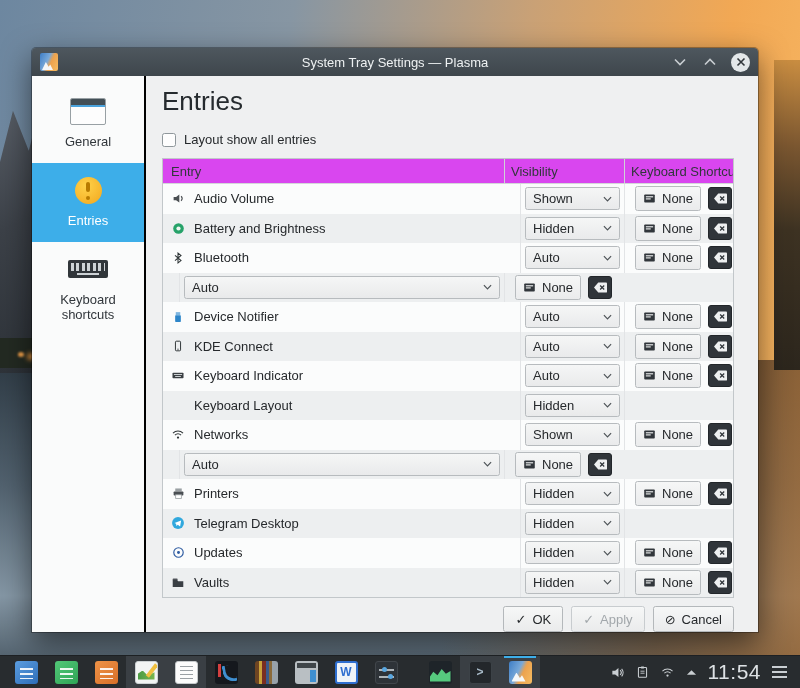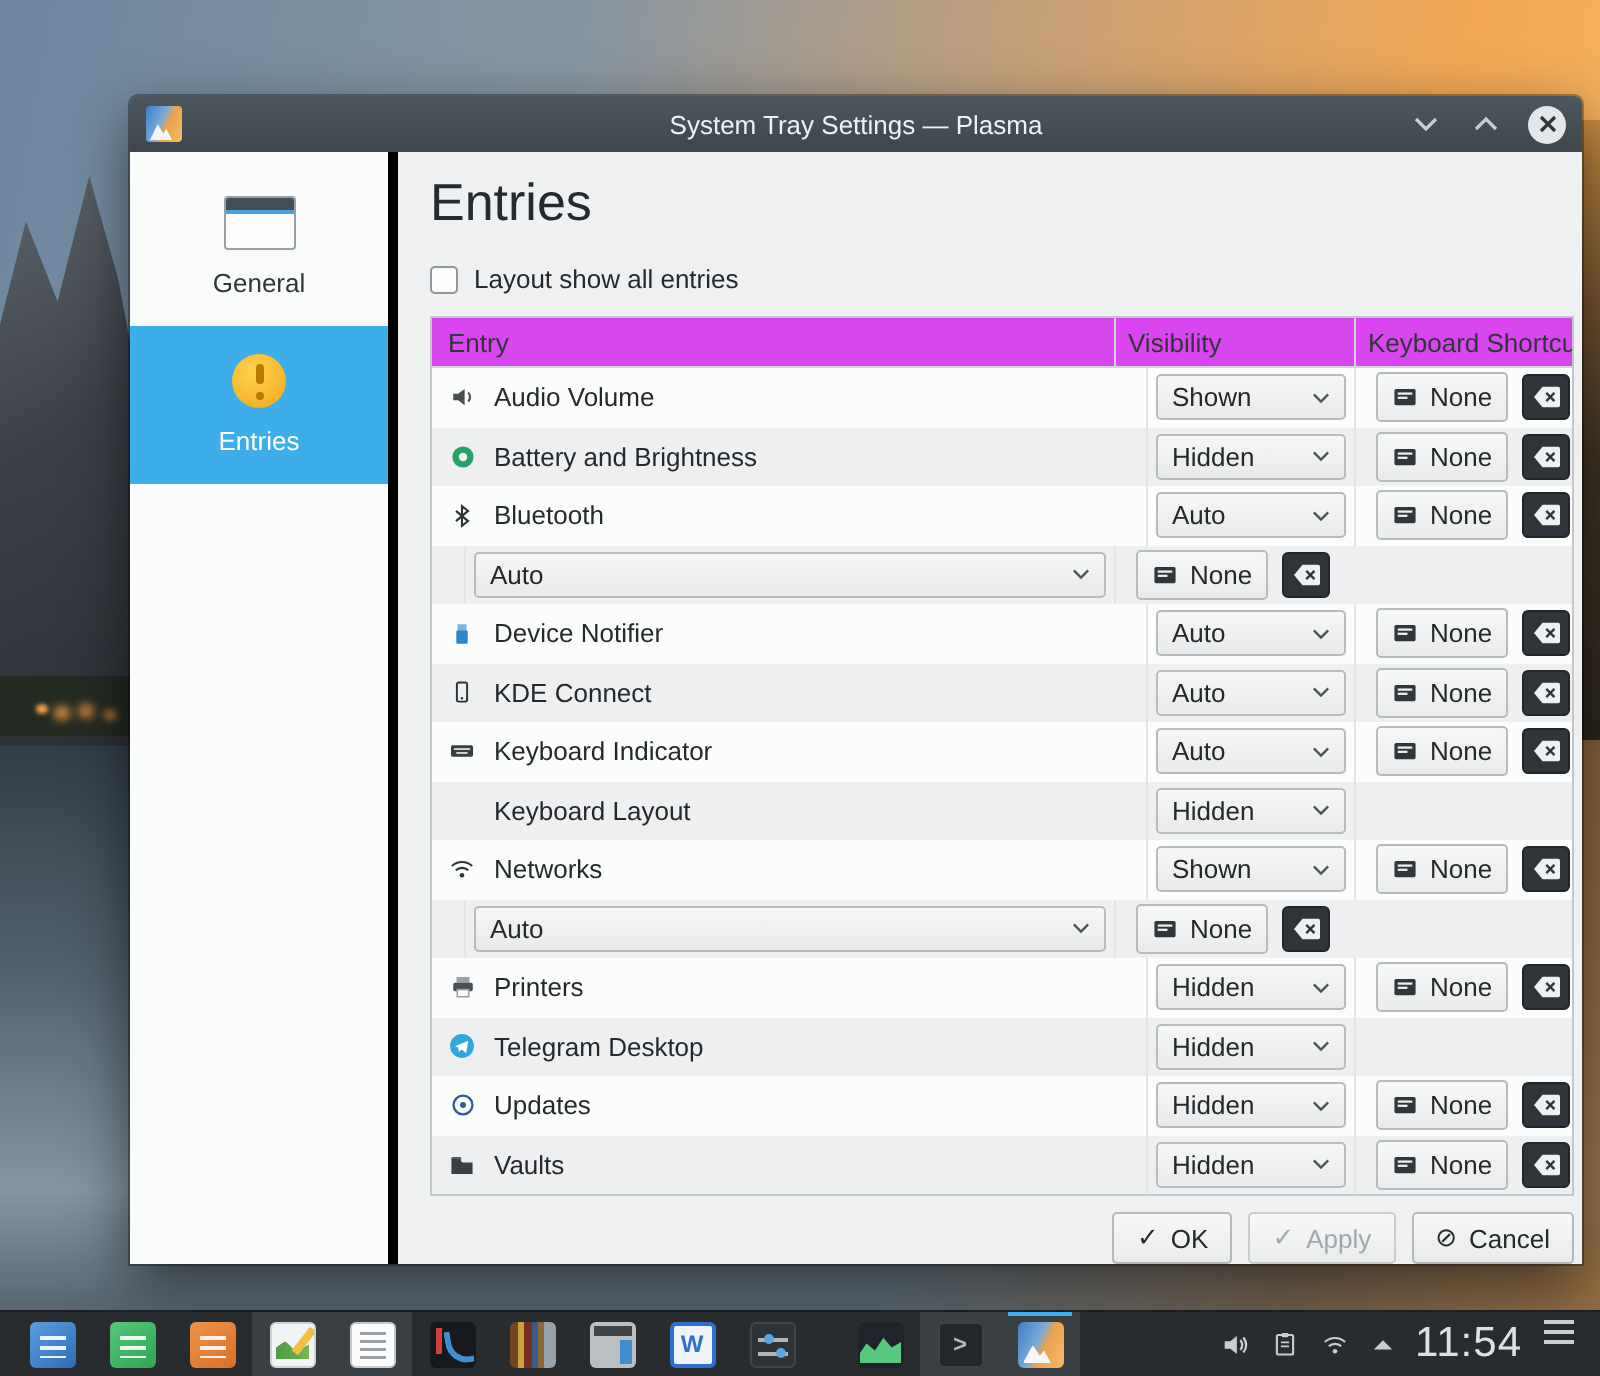--- a/index.html
+++ b/index.html
@@ -26,7 +26,7 @@
     background:#f0a04a; box-shadow:10px 2px 4px 1px #e8953d, 22px 1px 4px 1px #d98a38, 34px 3px 3px 0 #c97f34; filter:blur(1px); }
 
   
-  .window { position:absolute; left:65px; top:48px; width:726px; height:584px;
+  .window { position:absolute; left:32px; top:48px; width:726px; height:584px;
     border-radius:4px 4px 0 0; box-shadow:0 10px 30px rgba(0,0,0,.55), 0 0 0 1px rgba(0,0,0,.3); }
   .titlebar { position:relative; height:28px; border-radius:4px 4px 0 0;
     background:linear-gradient(to bottom,#4e575e,#3e464c);

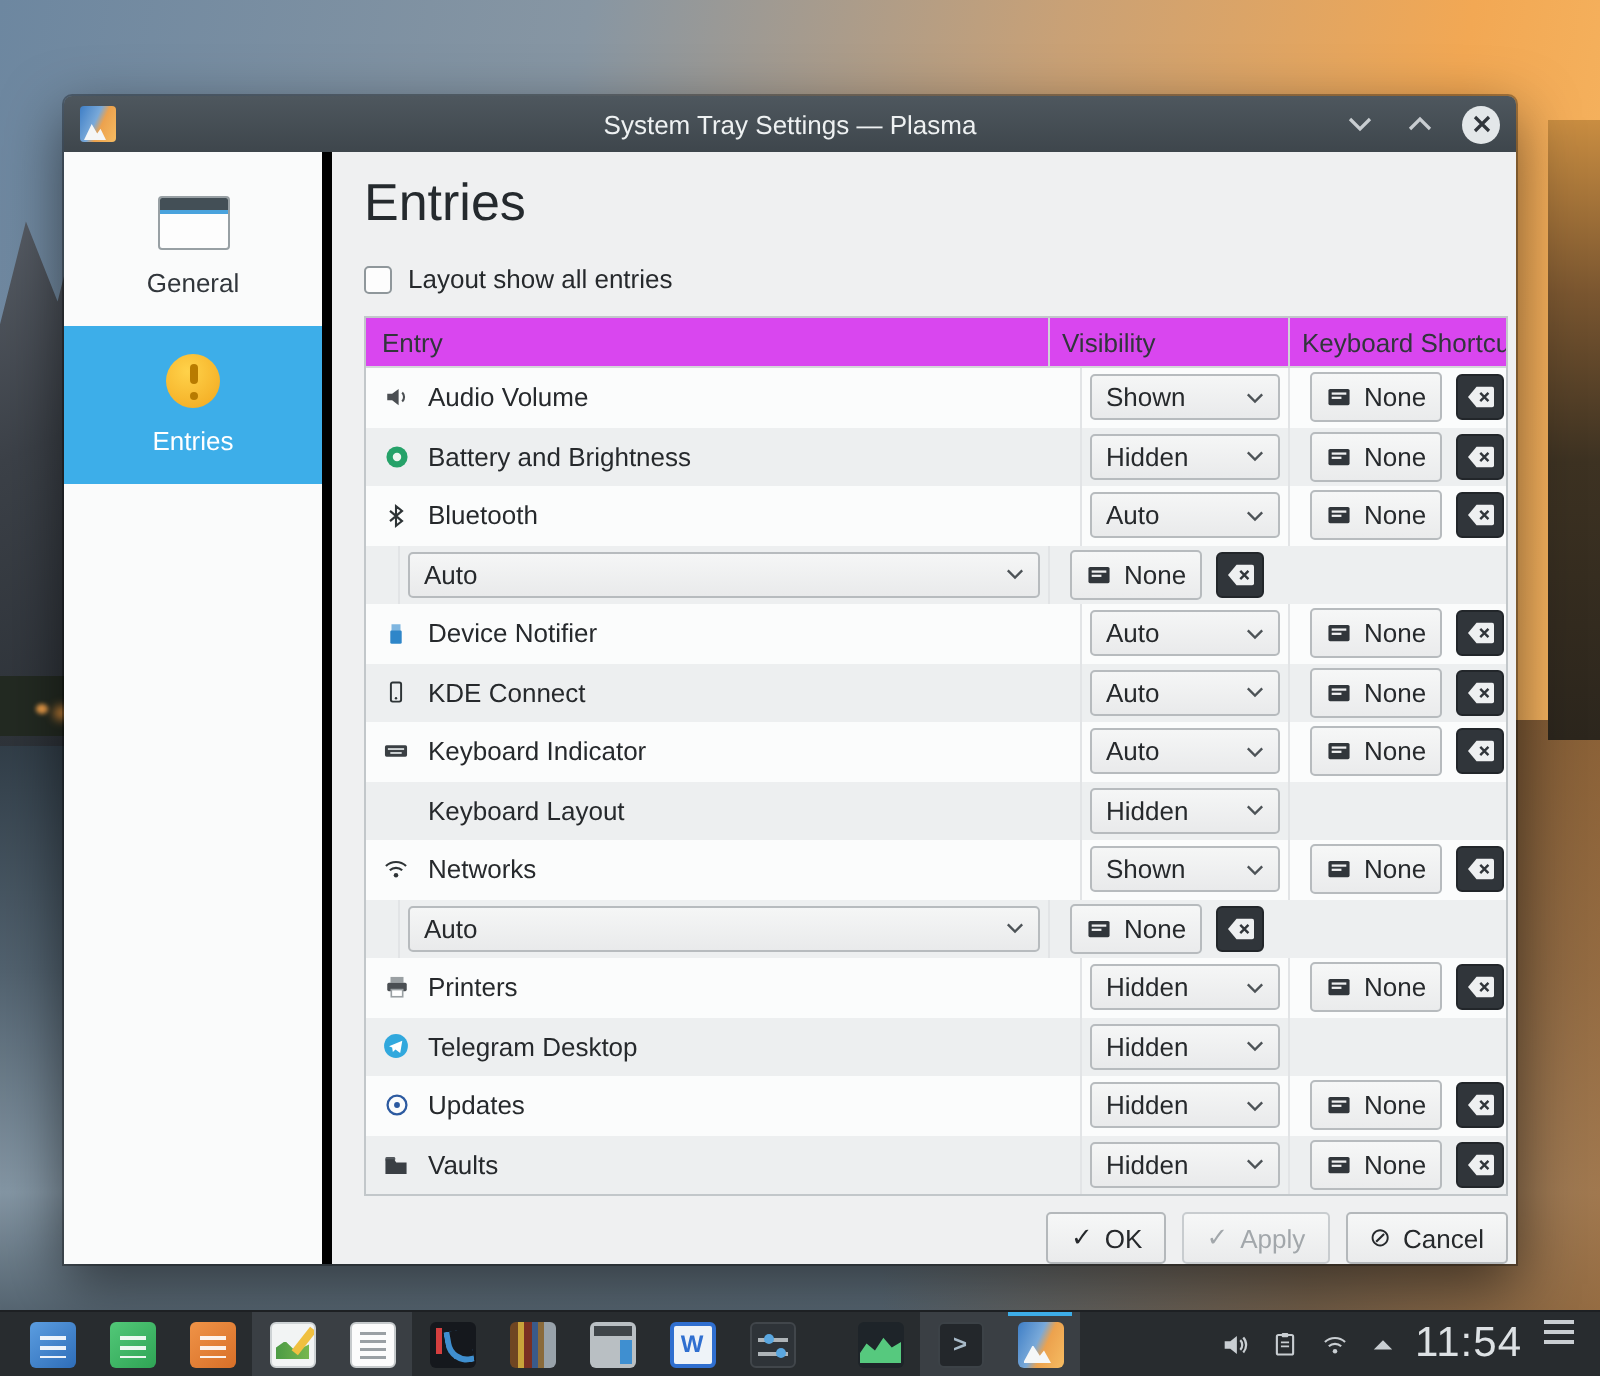--- a/index.html
+++ b/index.html
@@ -44,7 +44,7 @@
   .winbody { display:flex; height:556px; background:#eff0f1; }
 
   
-  .sidebar { width:134px; background:#fafbfb; border-right:5px solid #000000; padding-top:8px; }
+  .sidebar { width:114px; background:#fafbfb; border-right:2px solid #000000; padding-top:8px; }
   .sb-item { padding:12px 4px 14px; text-align:center; color:#31363b; }
   .sb-item.selected { background:#3daee9; color:#ffffff; }
   .sb-icon-wrap { height:30px; display:flex; align-items:center; justify-content:center; }

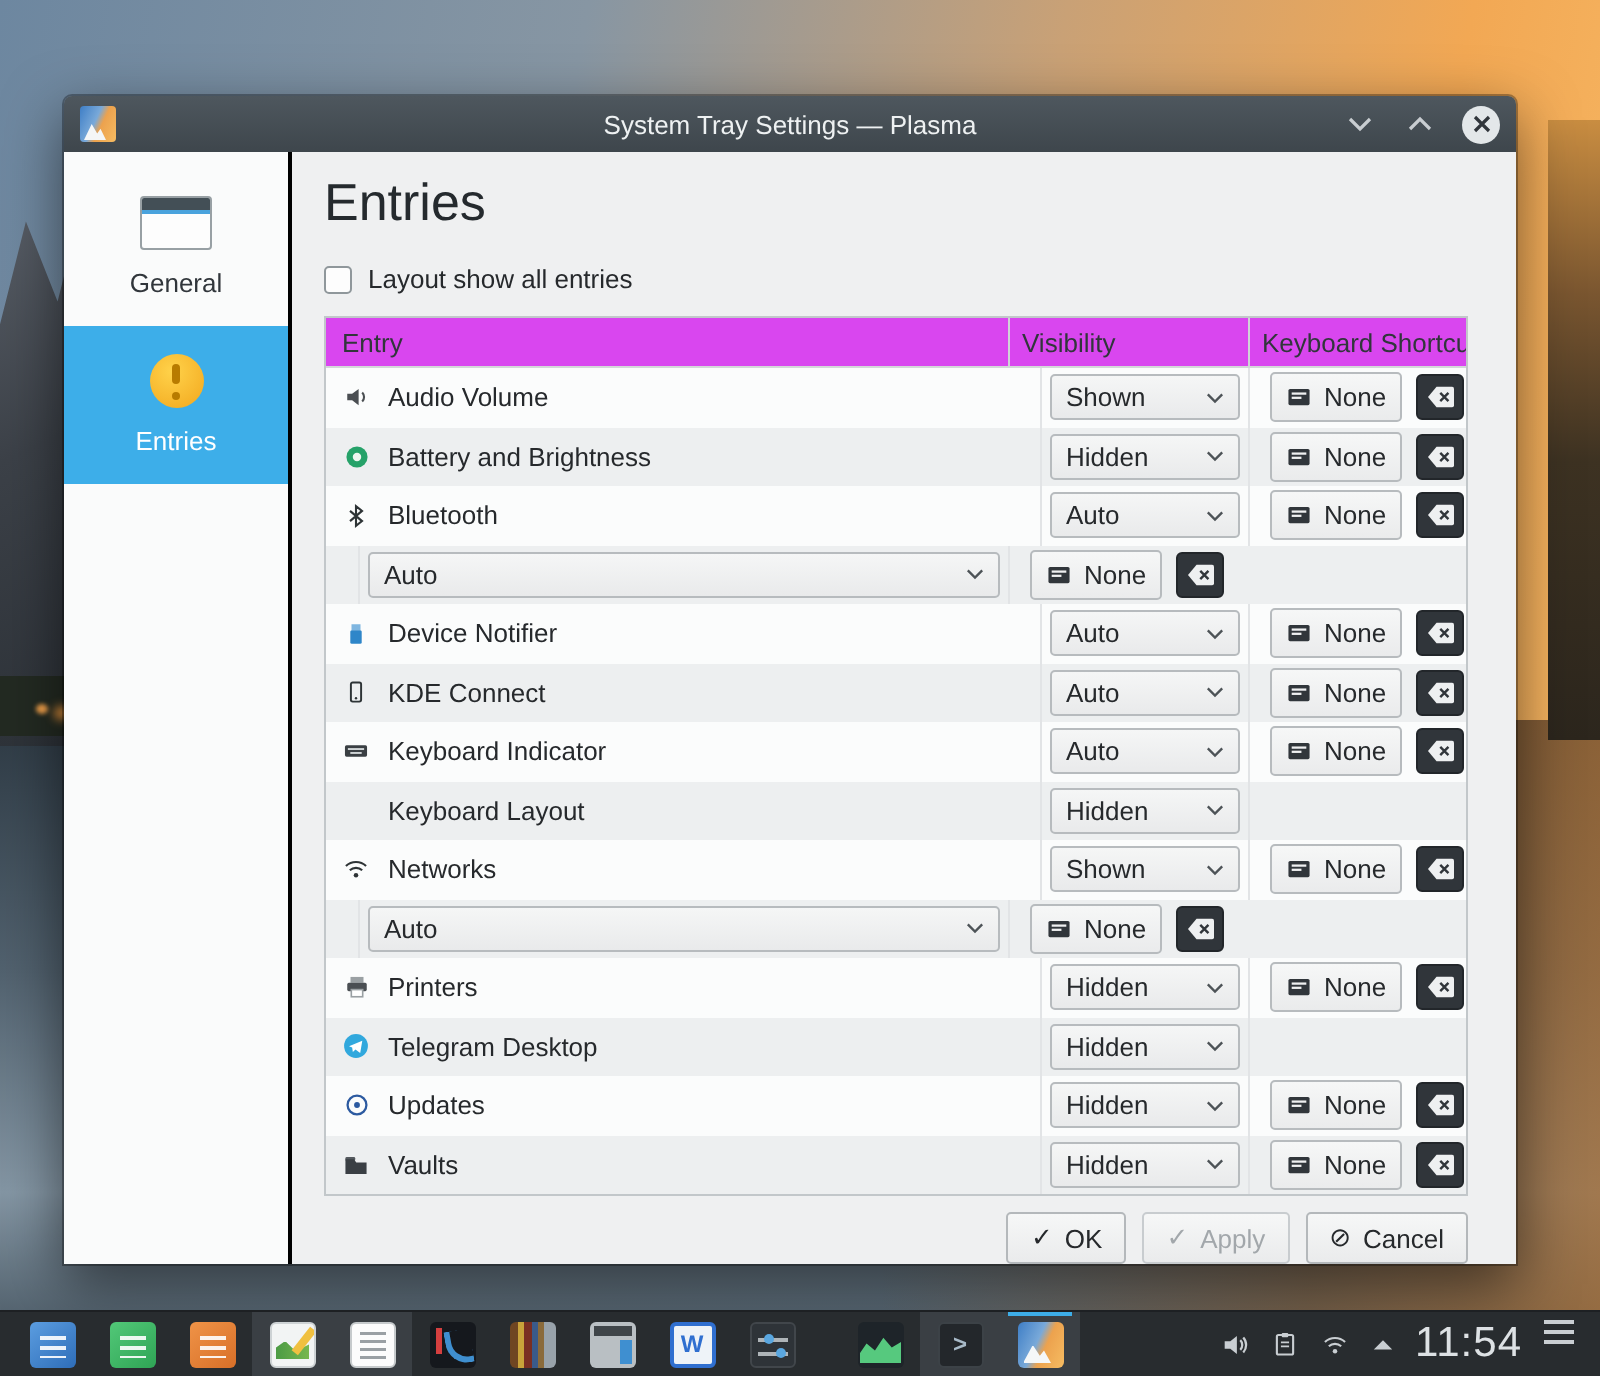--- a/index.html
+++ b/index.html
@@ -198,6 +198,12 @@
             </span>
             <span class="sb-label">Entries</span>
           </div>
+          <div class="sb-item">
+            <span class="sb-icon-wrap">
+              <span class="ic-kbd"></span>
+            </span>
+            <span class="sb-label">Keyboard shortcuts</span>
+          </div>
         </div>
 
       <div class="content">

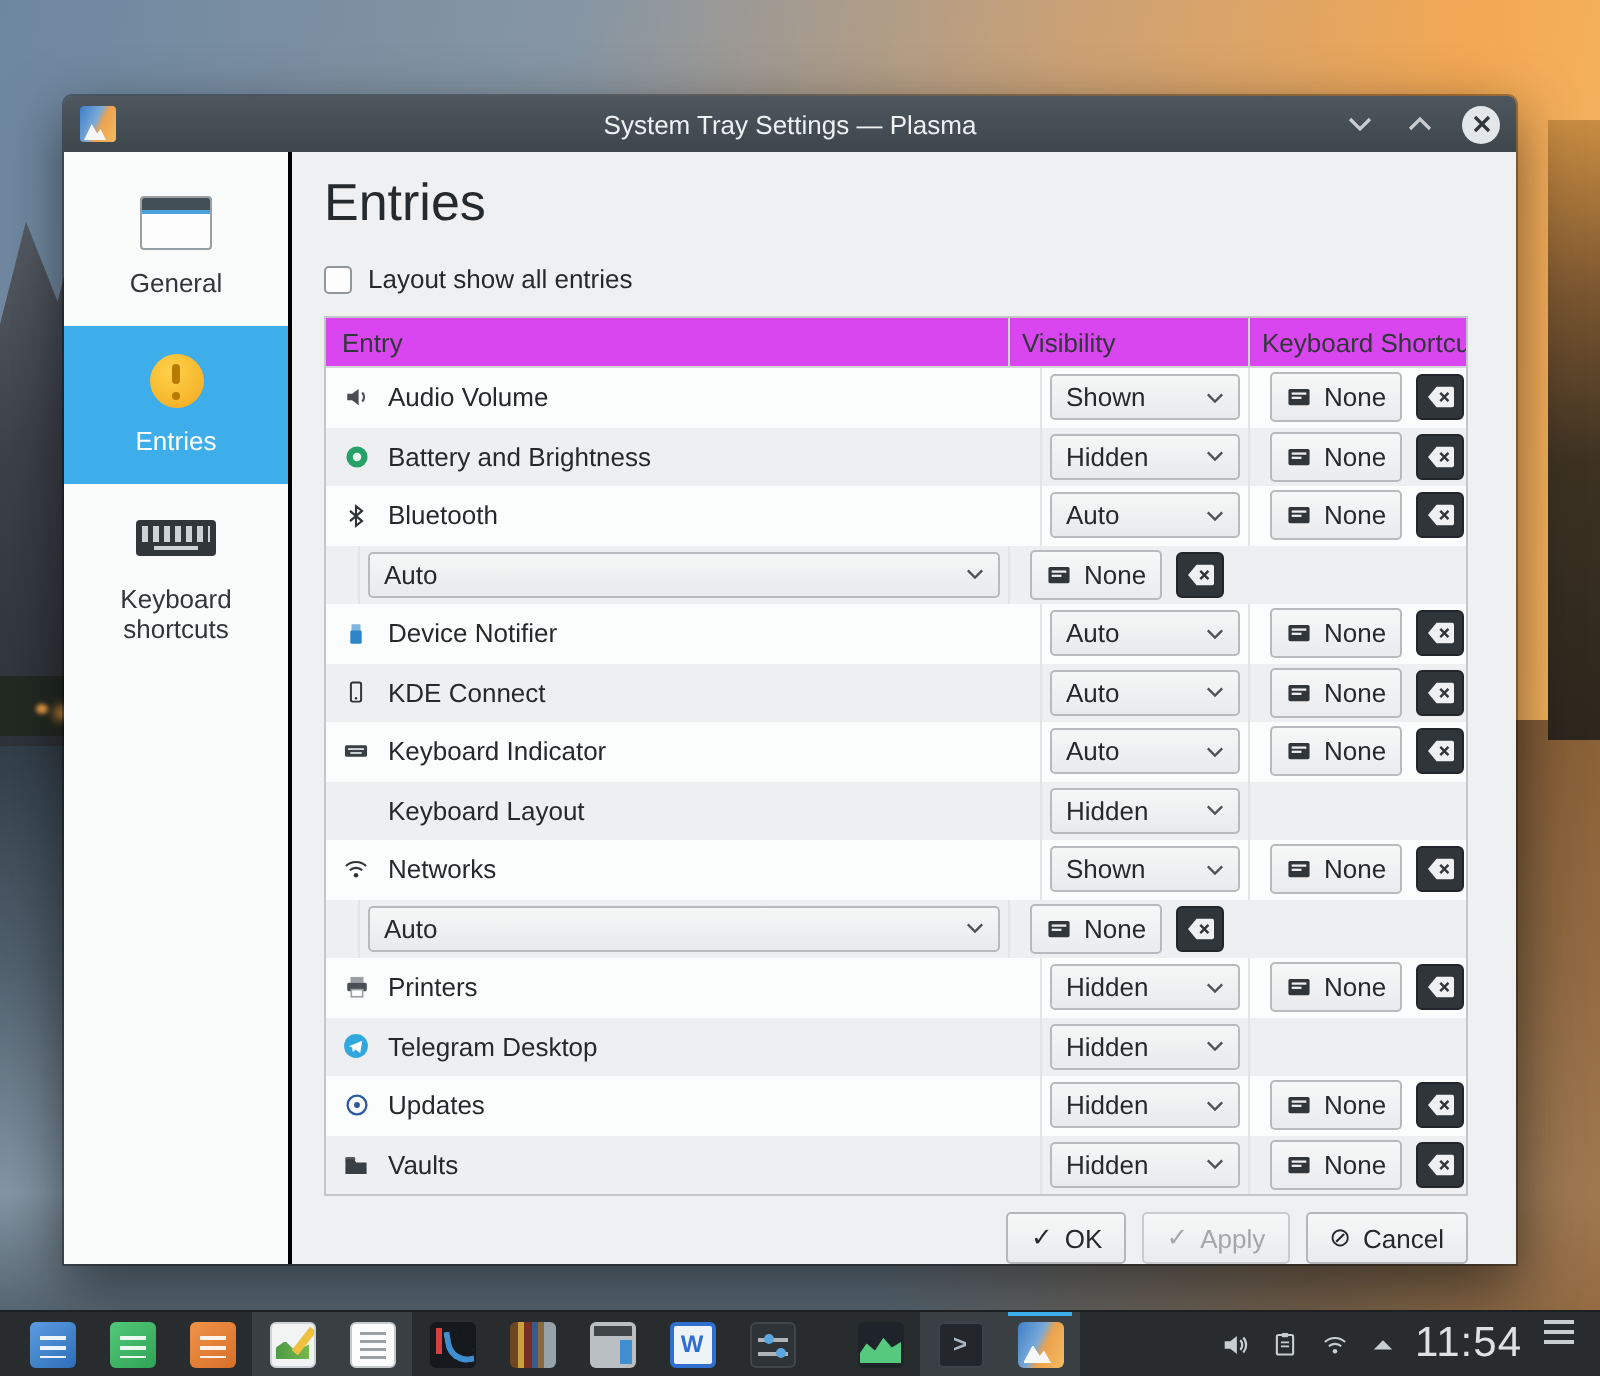--- a/index.html
+++ b/index.html
@@ -143,7 +143,7 @@
   .app-wallpaper-settings::after { content:""; position:absolute; bottom:2px; left:3px; width:14px; height:9px;
     background:#f5f7f8; clip-path:polygon(0 100%,35% 0,60% 60%,75% 30%,100% 100%); }
 
-  .tray { margin-left:auto; display:flex; gap:11px; padding-right:7px; }
+  .tray { margin-left:auto; display:flex; align-items:center; gap:11px; padding-right:7px; }
   .tray-icon { display:flex; align-items:center; justify-content:center; }
   .clock { font-size:21px; color:#dde1e4; letter-spacing:.5px; }
   .hamburger { width:15px; height:12px;

